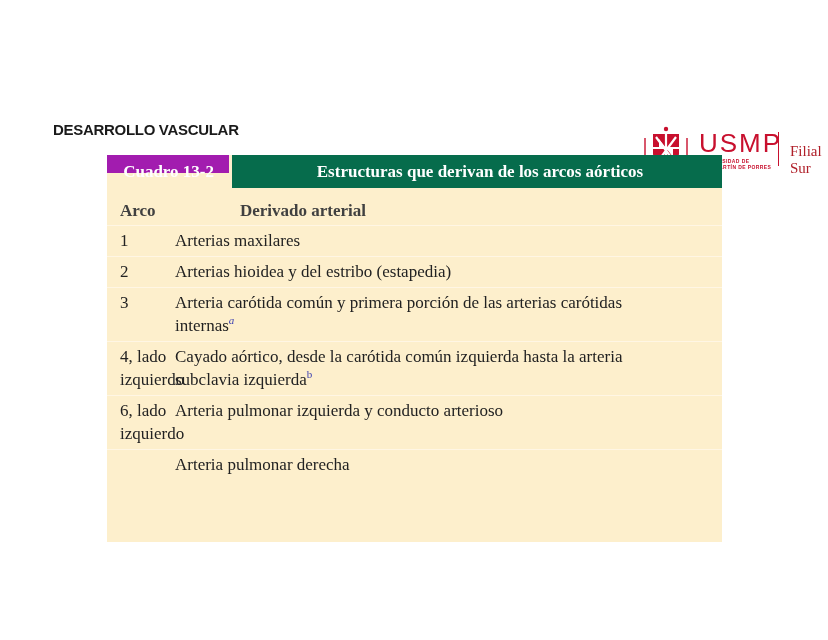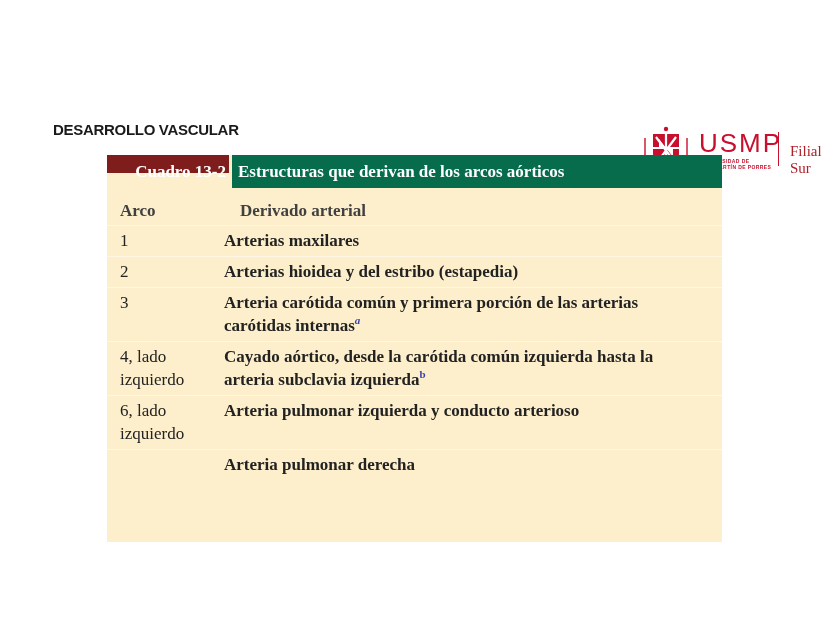--- a/index.html
+++ b/index.html
@@ -12,7 +12,7 @@
   .logo-divider{position:absolute;left:138px;top:6px;width:1px;height:34px;background:#c8102e;}
   .filial{position:absolute;left:150px;top:17px;font-family:Liberation Serif, serif;font-size:15px;color:#b0202a;}
   .table-wrap{position:absolute;left:107px;top:155px;width:615px;height:387px;background:#fdefcc;}
-  .hdr-blue{position:absolute;left:0;top:0;width:122px;height:18px;background:#7f1d1d;color:#fff;font-weight:bold;font-size:17px;line-height:33px;text-align:right;padding-right:3px;box-sizing:border-box;}
+  .hdr-blue{position:absolute;left:0;top:0;width:122px;height:18px;background:#a21caf;color:#fff;font-weight:bold;font-size:17px;line-height:33px;text-align:right;padding-right:15px;box-sizing:border-box;}
   .hdr-green{position:absolute;left:125px;top:0;width:490px;height:33px;background:#066c4c;color:#fff;font-weight:bold;font-size:17px;line-height:33px;padding-left:6px;box-sizing:border-box;}
   .col-h{position:absolute;top:46px;font-weight:bold;font-size:17px;color:#404040;}
   .rows{position:absolute;left:0;top:70px;width:615px;}

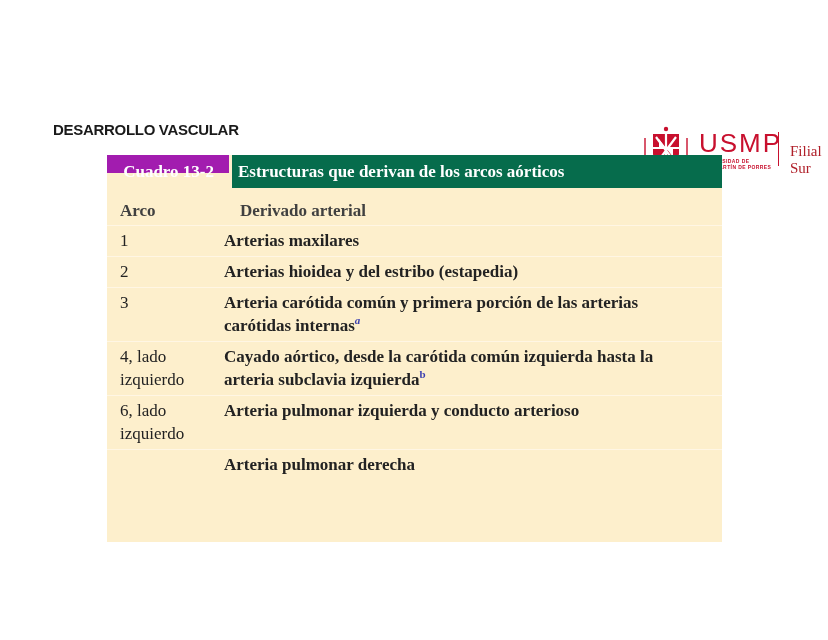--- a/index.html
+++ b/index.html
@@ -13,7 +13,7 @@
   .filial{position:absolute;left:150px;top:17px;font-family:Liberation Serif, serif;font-size:15px;color:#b0202a;}
   .table-wrap{position:absolute;left:107px;top:155px;width:615px;height:387px;background:#fdefcc;}
   .hdr-blue{position:absolute;left:0;top:0;width:122px;height:18px;background:#a21caf;color:#fff;font-weight:bold;font-size:17px;line-height:33px;text-align:right;padding-right:15px;box-sizing:border-box;}
-  .hdr-green{position:absolute;left:125px;top:0;width:490px;height:33px;background:#066c4c;color:#fff;font-weight:bold;font-size:17px;line-height:33px;padding-left:6px;box-sizing:border-box;}
+  .hdr-green{position:absolute;left:125px;top:0;width:490px;height:33px;background:#066c4c;color:#fff;font-weight:bold;font-size:17px;line-height:33px;padding-left:6px;box-sizing:border-box;text-align:center;}
   .col-h{position:absolute;top:46px;font-weight:bold;font-size:17px;color:#404040;}
   .rows{position:absolute;left:0;top:70px;width:615px;}
   .row{position:relative;border-top:1px solid #fff6e4;padding:3px 0 4px 0;font-size:17px;color:#222;line-height:23px;}

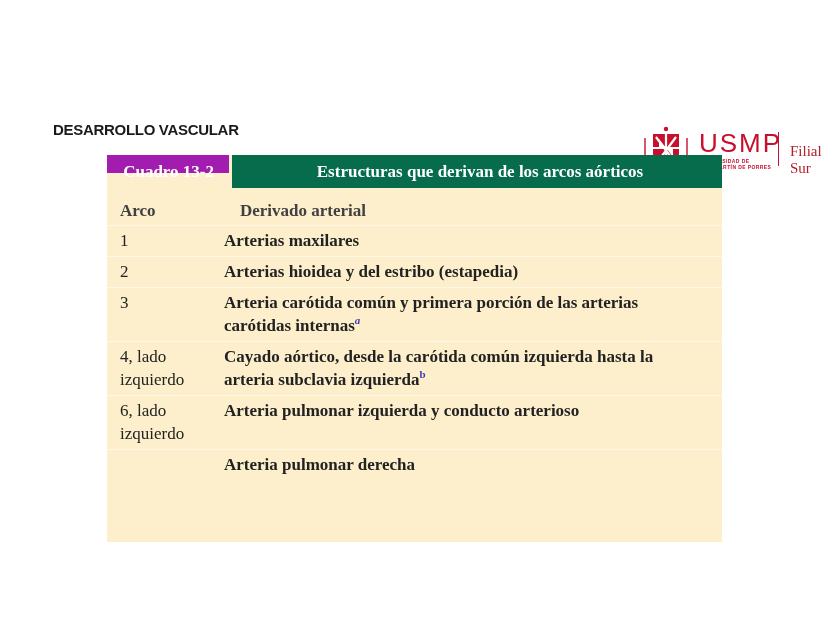--- a/index.html
+++ b/index.html
@@ -18,7 +18,7 @@
   .rows{position:absolute;left:0;top:70px;width:615px;}
   .row{position:relative;border-top:1px solid #fff6e4;padding:3px 0 4px 0;font-size:17px;color:#222;line-height:23px;}
   .row .arco{position:absolute;left:13px;top:3px;width:110px;}
-  .row .deriv{margin-left:117px;width:470px;font-weight:bold;}
+  .row .deriv{margin-left:68px;width:470px;}
   sup{font-size:11px;color:#3a3fb0;line-height:0;}
   sup.it{font-style:italic;}
 </style>

